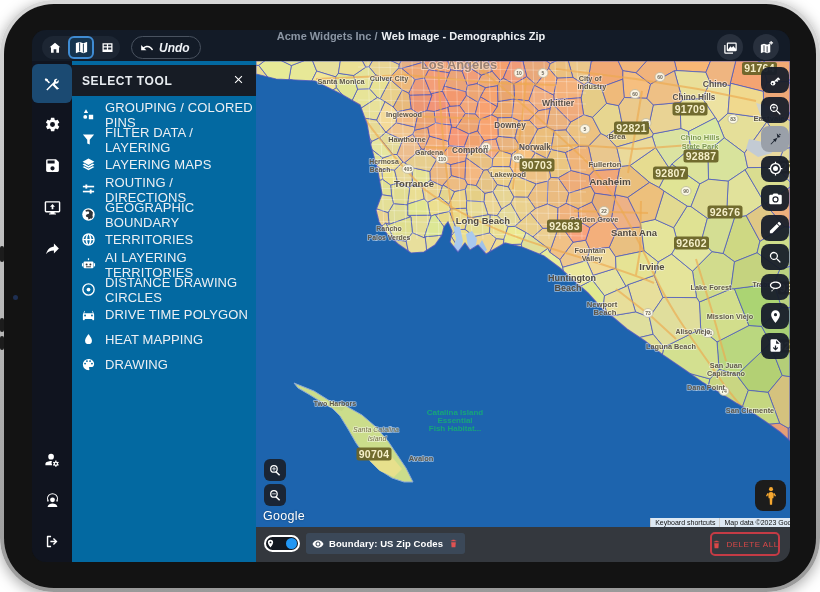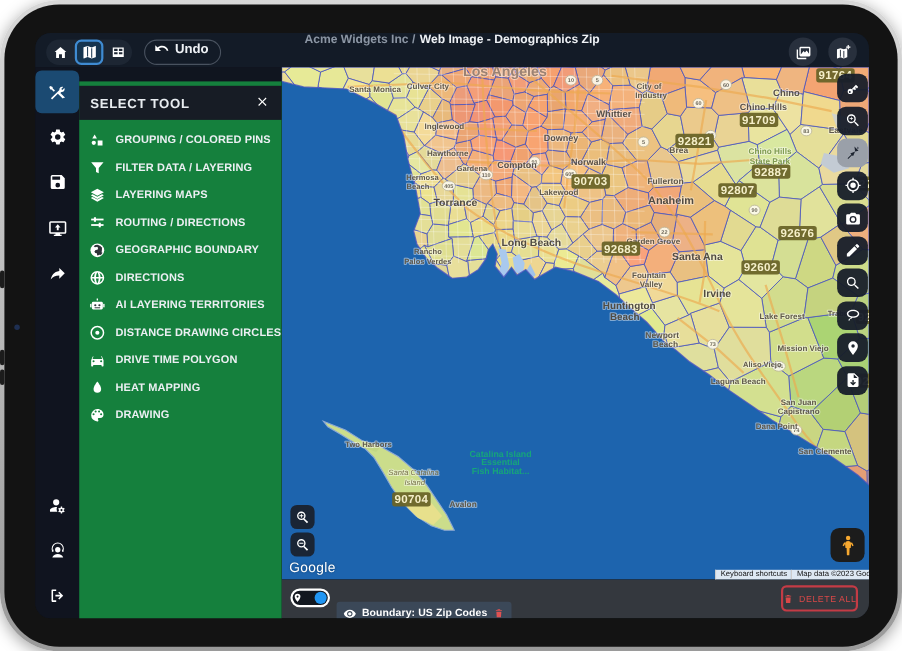--- a/index.html
+++ b/index.html
@@ -9,7 +9,7 @@
 .tgroup {position:absolute;left:10px;top:6px;width:78px;height:23px;background:#1d2633;border-radius:12px;display:flex;align-items:center;}
 .tbtn {width:26px;height:23px;display:flex;align-items:center;justify-content:center;}
 .tbtn.sel {background:#15344f;border:2px solid #3f8bd2;border-radius:6px;}
-.undo {position:absolute;left:99px;top:6px;height:23px;padding:0 10px 0 8px;border:1.5px solid #49525f;border-radius:12px;display:flex;align-items:flex-start;gap:5px;color:#eef1f5;font-weight:bold;font-size:12px;}
+.undo {position:absolute;left:99px;top:6px;height:23px;padding:0 10px 0 8px;border:1.5px solid #49525f;border-radius:12px;display:flex;align-items:center;gap:5px;color:#eef1f5;font-weight:bold;font-size:12px;font-style:italic;}
 .title {position:absolute;left:0;top:0;width:758px;height:31px;display:flex;align-items:flex-start;justify-content:center;font-size:11px;font-weight:bold;color:#8b95a3;letter-spacing:0px;}
 .title b {color:#eef1f5;margin-left:4px;}
 .tcirc {position:absolute;top:4px;width:26px;height:26px;border-radius:50%;background:#28303d;display:flex;align-items:center;justify-content:center;}

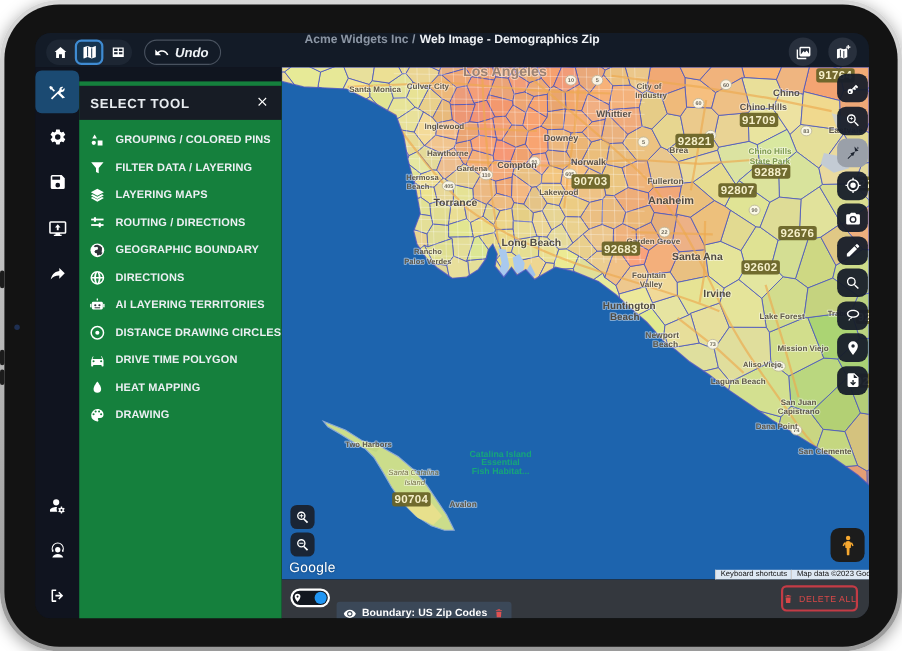--- a/index.html
+++ b/index.html
@@ -16,7 +16,7 @@
 .rail {position:absolute;left:0;top:31px;width:40px;height:501px;background:#10141f;z-index:20;}
 .railsel {position:absolute;left:0;top:3px;width:40px;height:39px;background:#1b4a72;border-radius:6px;display:flex;align-items:center;justify-content:center;}
 .ricon {position:absolute;left:11px;width:18px;height:18px;display:flex;align-items:center;justify-content:center;}
-.panelcol {position:absolute;left:40px;top:44px;width:184px;height:501px;background:#15803d;z-index:20;}
+.panelcol {position:absolute;left:40px;top:31px;width:184px;height:501px;background:#0369a1;z-index:20;}
 .phead {position:absolute;left:0;top:4px;width:184px;height:31px;background:#171c25;display:flex;align-items:center;color:#e8ecf0;font-size:12px;font-weight:bold;letter-spacing:0.6px;padding-left:10px;}
 .phead .x {position:absolute;right:11px;top:8px;}
 .plist {position:absolute;left:0;top:41px;width:184px;}

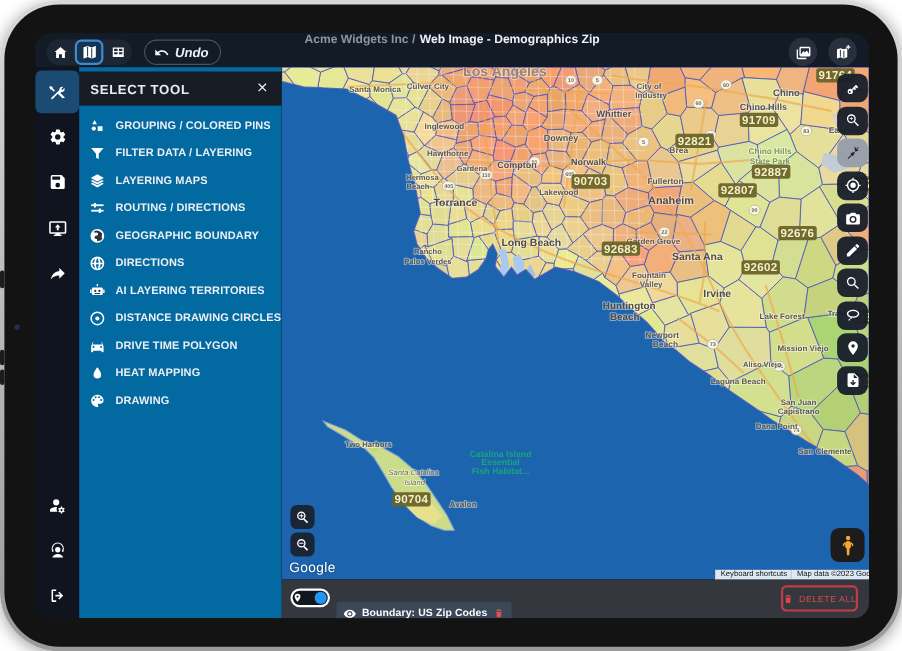--- a/index.html
+++ b/index.html
@@ -22,7 +22,7 @@
 .plist {position:absolute;left:0;top:41px;width:184px;}
 .prow {height:25px;display:flex;align-items:center;padding-left:9px;}
 .pic {width:15px;display:flex;justify-content:center;}
-.ptxt {margin-left:9px;color:#eceff3;font-size:10px;font-weight:bold;letter-spacing:0.1px;}
+.ptxt {margin-left:9px;color:#eceff3;font-size:13px;font-weight:normal;letter-spacing:0.1px;}
 .mapcol {position:absolute;left:224px;top:31px;width:622px;height:466px;overflow:hidden;z-index:10;}
 .mbtn {position:absolute;width:28px;height:26px;border-radius:8px;display:flex;align-items:center;justify-content:center;z-index:15;}
 .zbtn {position:absolute;left:8px;width:22px;height:22px;border-radius:6px;background:rgba(26,32,44,0.93);display:flex;align-items:center;justify-content:center;z-index:15;}

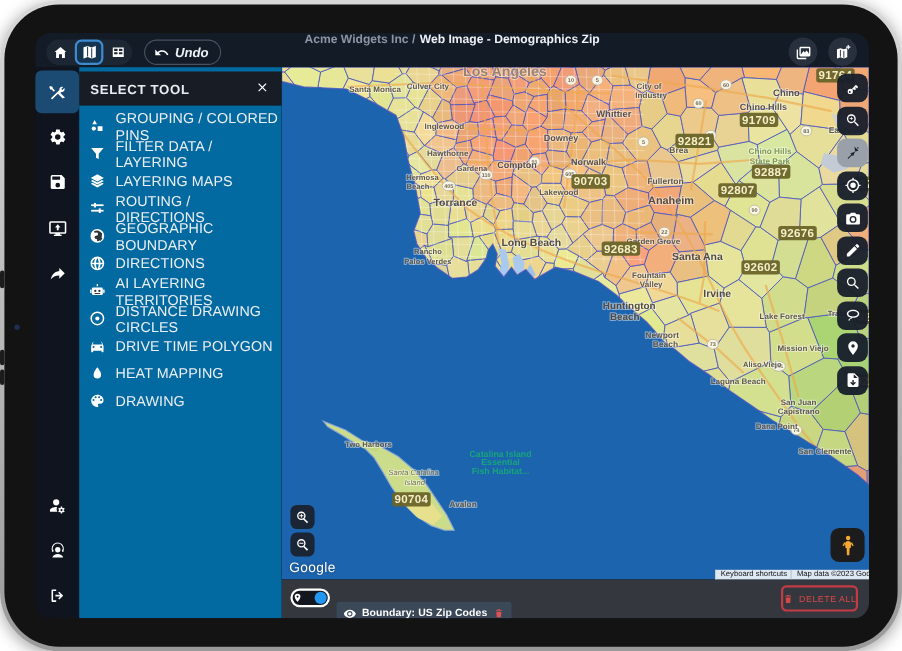--- a/index.html
+++ b/index.html
@@ -154,7 +154,7 @@
               <path d="M12 2a10 10 0 1 0 .001 20A10 10 0 0 0 12 2zm7.75 9H16.7c-.15-2.26-.74-4.4-1.71-6.13A8.03 8.03 0 0 1 19.75 11zM12 4.04c1.08 1.62 1.77 3.68 1.93 6.96h-3.86c.16-3.28.85-5.34 1.93-6.96zM4.25 13H7.3c.15 2.26.74 4.4 1.71 6.13A8.03 8.03 0 0 1 4.25 13zm4.76-2H4.25a8.03 8.03 0 0 1 4.76-6.13C8.04 6.6 7.45 8.74 7.3 11h1.71zm2.99 8.96c-1.08-1.62-1.77-3.68-1.93-6.96h3.86c-.16 3.28-.85 5.34-1.93 6.96zm2.99-.83c.97-1.73 1.56-3.87 1.71-6.13h3.05a8.03 8.03 0 0 1-4.76 6.13z"></path>
             </svg>
           </span>
-          <span class="ptxt">DIRECTIONS</span>
+          <span class="ptxt">TERRITORIES</span>
         </div>
 <div class="prow">
           <span class="pic">

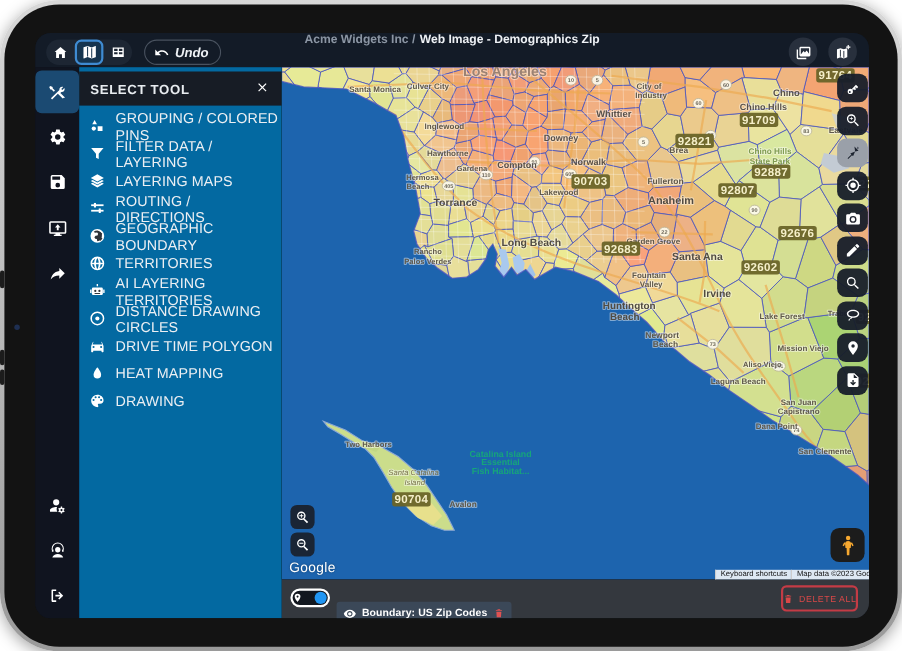--- a/index.html
+++ b/index.html
@@ -33,7 +33,7 @@
 .botbar {position:absolute;left:224px;top:497px;width:534px;height:35px;background:#34383e;z-index:12;}
 .togglewrap {position:absolute;left:8px;top:8px;width:36px;height:17px;border:2px solid #fff;border-radius:10px;background:#12171f;display:flex;align-items:center;}
 .knob {position:absolute;right:1.5px;top:1.2px;width:11px;height:11px;border-radius:50%;background:#2196f3;}
-.brow {position:absolute;left:50px;top:20px;height:21px;background:rgba(86,130,180,0.22);border-radius:3px;display:flex;align-items:center;padding:0 6px;gap:5px;}
+.brow {position:absolute;left:50px;top:6px;height:21px;background:rgba(86,130,180,0.22);border-radius:3px;display:flex;align-items:center;padding:0 6px;gap:5px;}
 .brow .btxt {color:#fff;font-size:9.5px;font-weight:bold;letter-spacing:0.1px;}
 .delall {position:absolute;right:10px;top:5px;width:70px;height:24px;border:2px solid #c43b45;border-radius:5px;display:flex;align-items:center;justify-content:center;gap:4px;color:#d94848;font-size:8px;font-weight:normal;letter-spacing:0.5px;white-space:nowrap;}
 .delall svg,.brow svg,.undo svg,.togglewrap svg {flex-shrink:0;}

